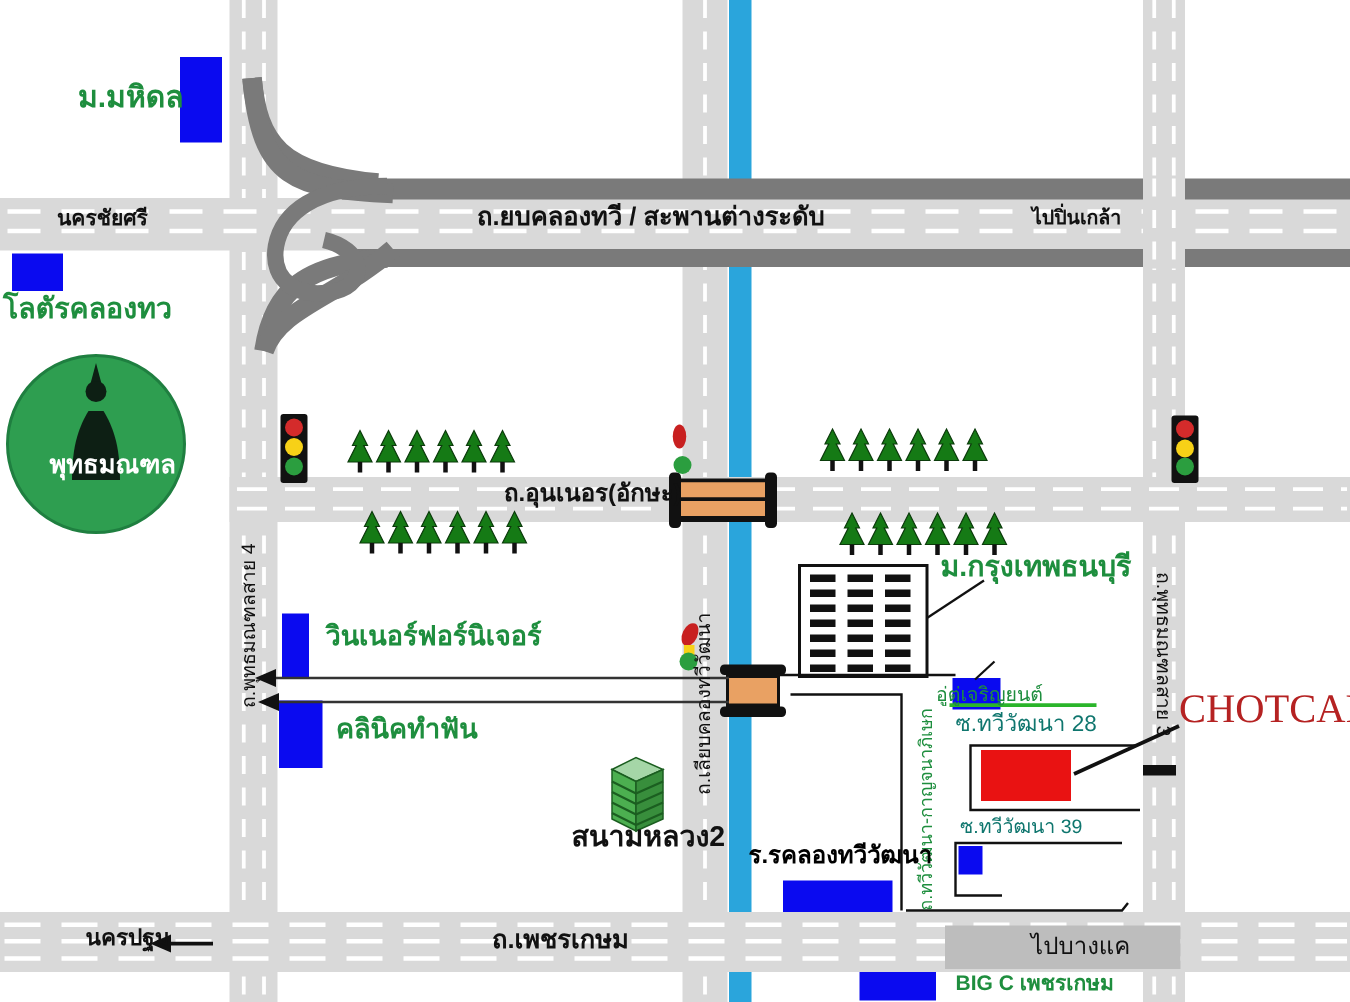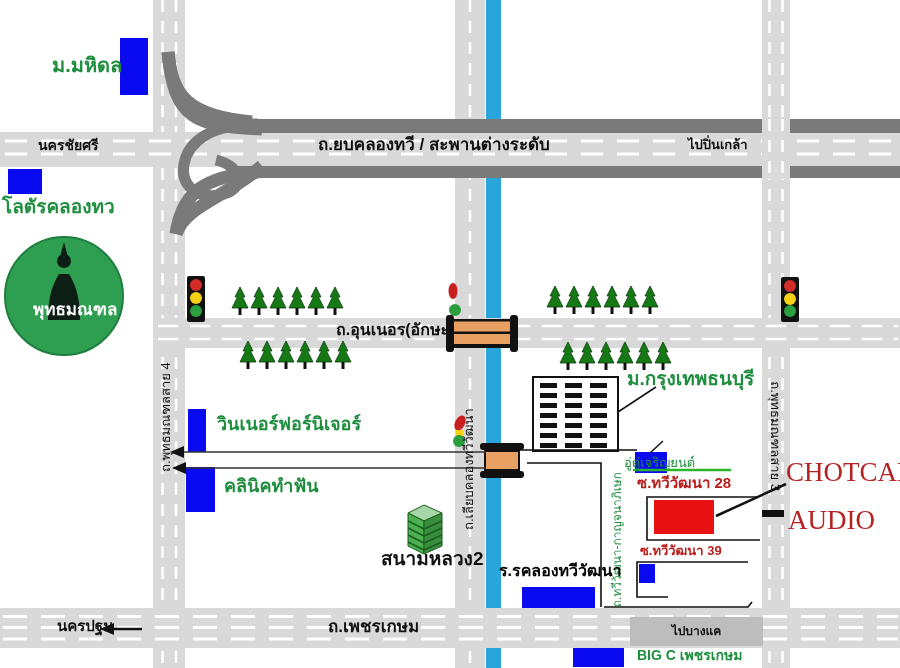--- a/index.html
+++ b/index.html
@@ -11,7 +11,7 @@
   .green{color:#1E8E3E;}
   .black{color:#111;}
   .white{color:#fff;}
-  .maroon{color:#b91c1c;font-weight:bold;}
+  .maroon{color:#0f766e;}
   .teal{color:#000000;}
   .red{color:#B52222;}
   .serif{font-family:"Liberation Serif","DejaVu Serif",serif;}

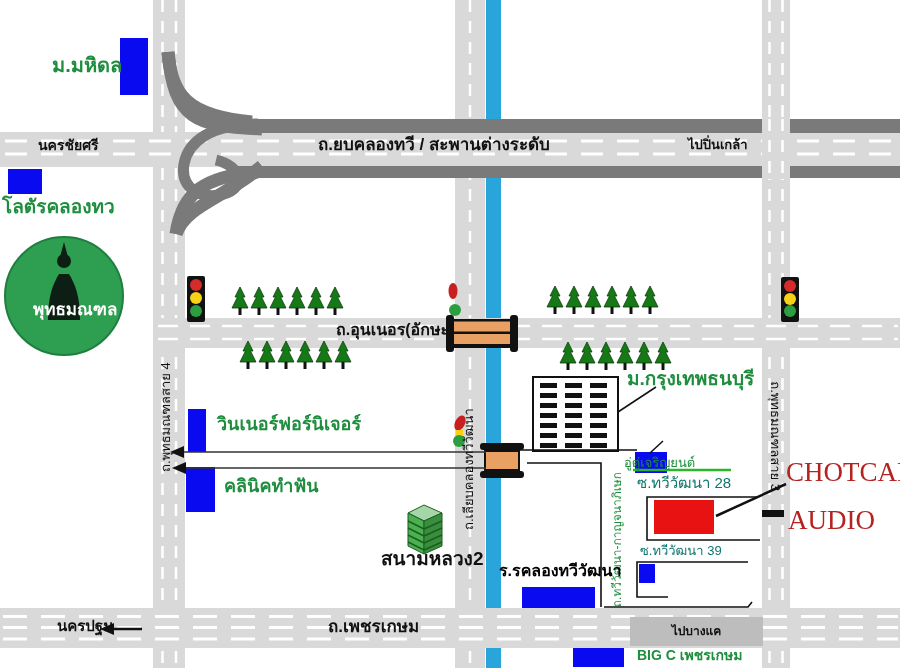--- a/index.html
+++ b/index.html
@@ -257,7 +257,6 @@
 <div class="lbl black vert" style="left:392px;top:462px;width:155px;font-size:13px;">ถ.เลียบคลองทวีวัฒนา</div>
 <div class="lbl green bold" style="left:627px;top:369px;font-size:19px;">ม.กรุงเทพธนบุรี</div>
 <div class="lbl red serif" style="left:786px;top:458px;font-size:27px;">CHOTCAR</div>
-<div class="lbl red serif" style="left:788px;top:506px;font-size:27px;">AUDIO</div>
 <div class="lbl green bold" style="left:217px;top:415px;font-size:18px;">วินเนอร์ฟอร์นิเจอร์</div>
 <div class="lbl green bold" style="left:224px;top:477px;font-size:18px;">คลินิคทำฟัน</div>
 <div class="lbl green" style="left:624px;top:428px;font-size:13px;margin-top:28px;">อู่ตู่เจริญยนต์</div>

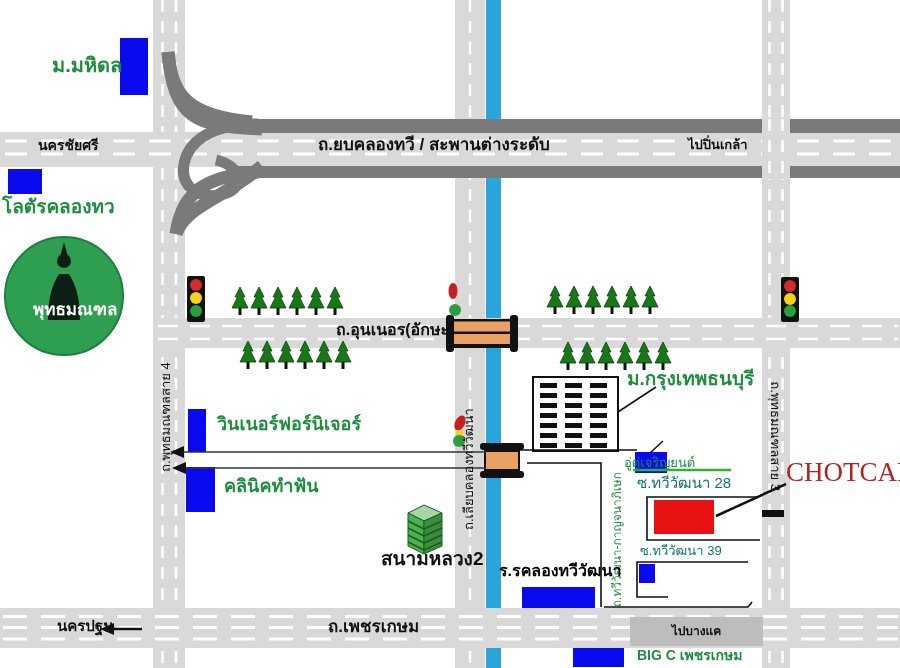--- a/index.html
+++ b/index.html
@@ -18,7 +18,7 @@
   .vert{transform:rotate(-90deg);transform-origin:center;text-align:center;}
   .vert-cw{transform:rotate(90deg);transform-origin:center;text-align:center;}
   .graybox{position:absolute;background:#BDBDBD;color:#111;text-align:center;
-           font-size:12px;font-weight:bold;}
+           font-size:16px;font-weight:normal;padding-left:24px;}
 </style>
 </head>
 <body>

